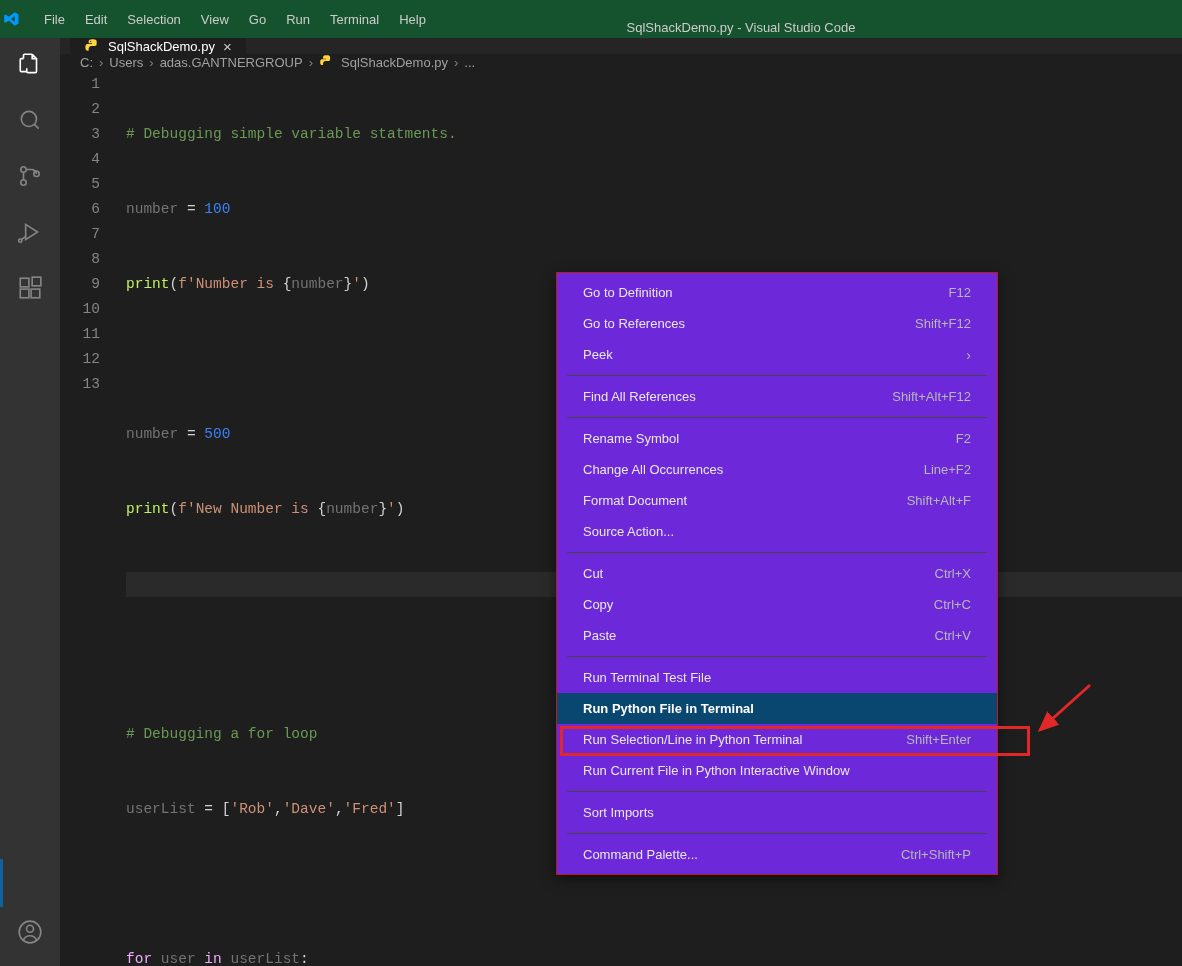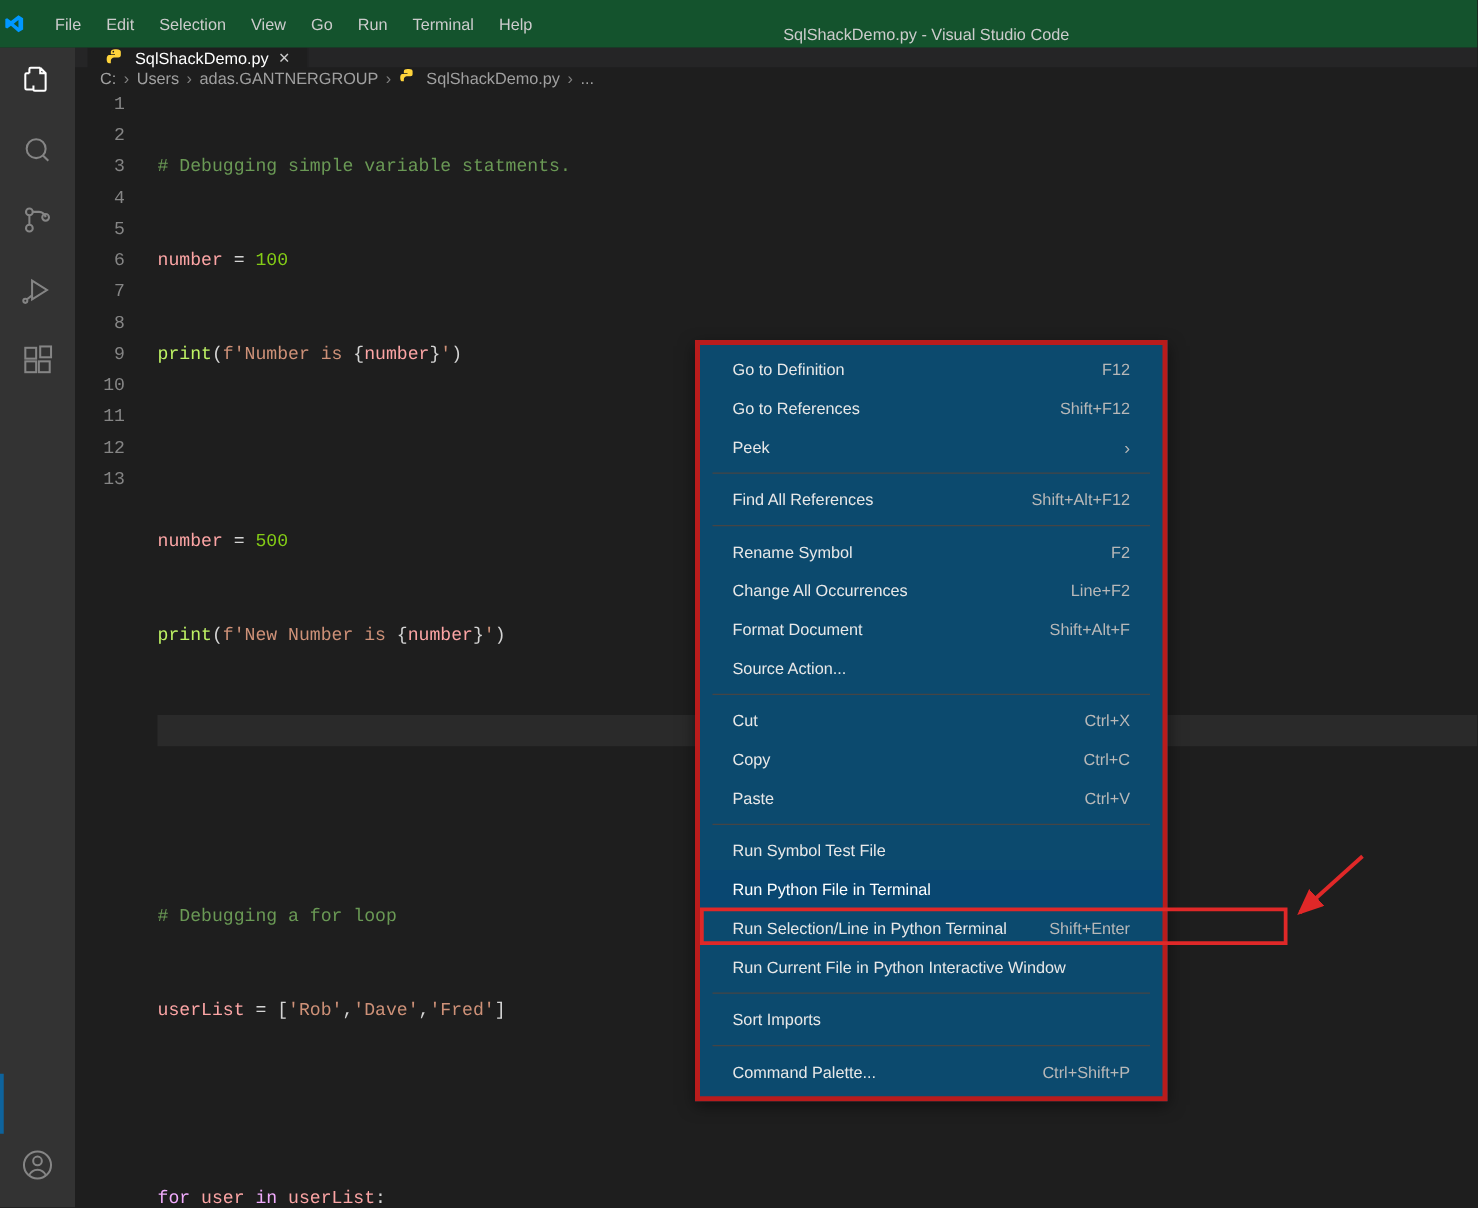--- a/index.html
+++ b/index.html
@@ -138,7 +138,7 @@
   .code-lines div { height:25px; }
   .cursor-line { background: #2a2a2a; }
   .c-comment { color:#6a9955;margin-top:41px; }
-  .c-ident { color:#fca5a5;margin-top:11px; }
+  .c-ident { color:#737373;margin-top:11px; }
   .c-num { color:#84cc16; }
   .c-func { color:#bef264;text-align:center; }
   .c-str { color:#ce9178; }

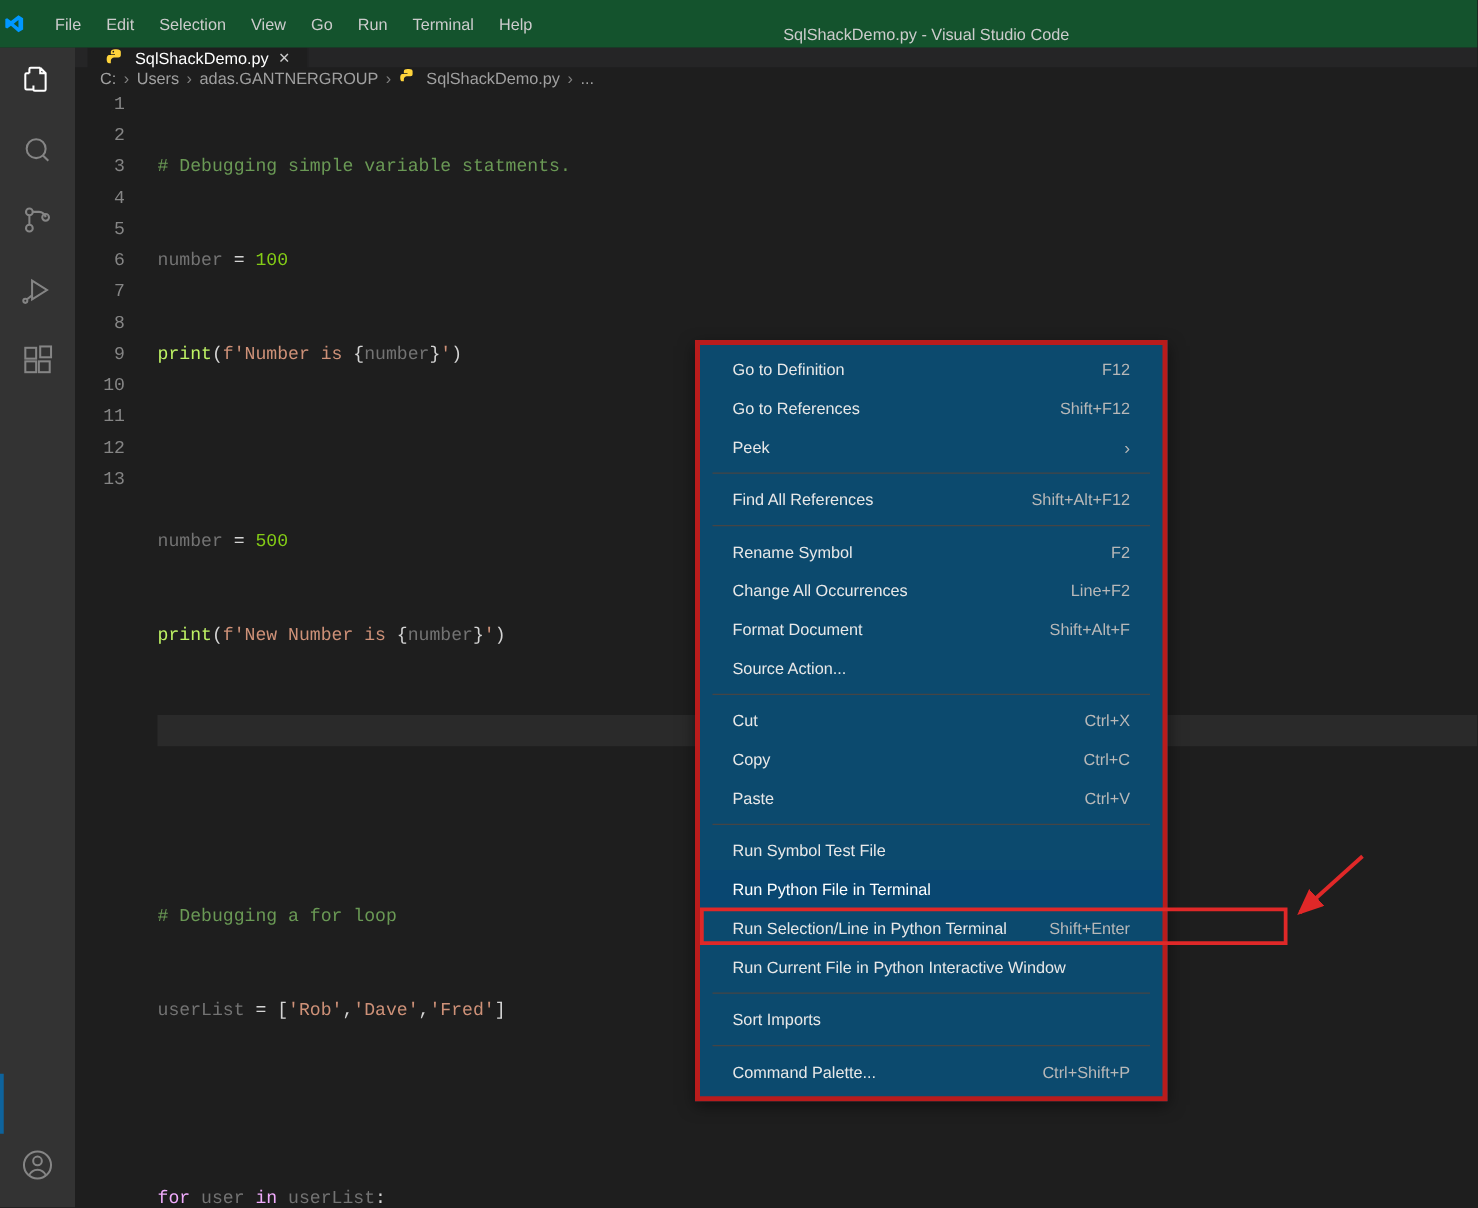--- a/index.html
+++ b/index.html
@@ -139,7 +139,7 @@
   .cursor-line { background: #2a2a2a; }
   .c-comment { color:#6a9955;margin-top:41px; }
   .c-ident { color:#737373;margin-top:11px; }
-  .c-num { color:#84cc16; }
+  .c-num { color:#3b82f6; }
   .c-func { color:#bef264;text-align:center; }
   .c-str { color:#ce9178; }
   .c-kw { color:#f0abfc; }

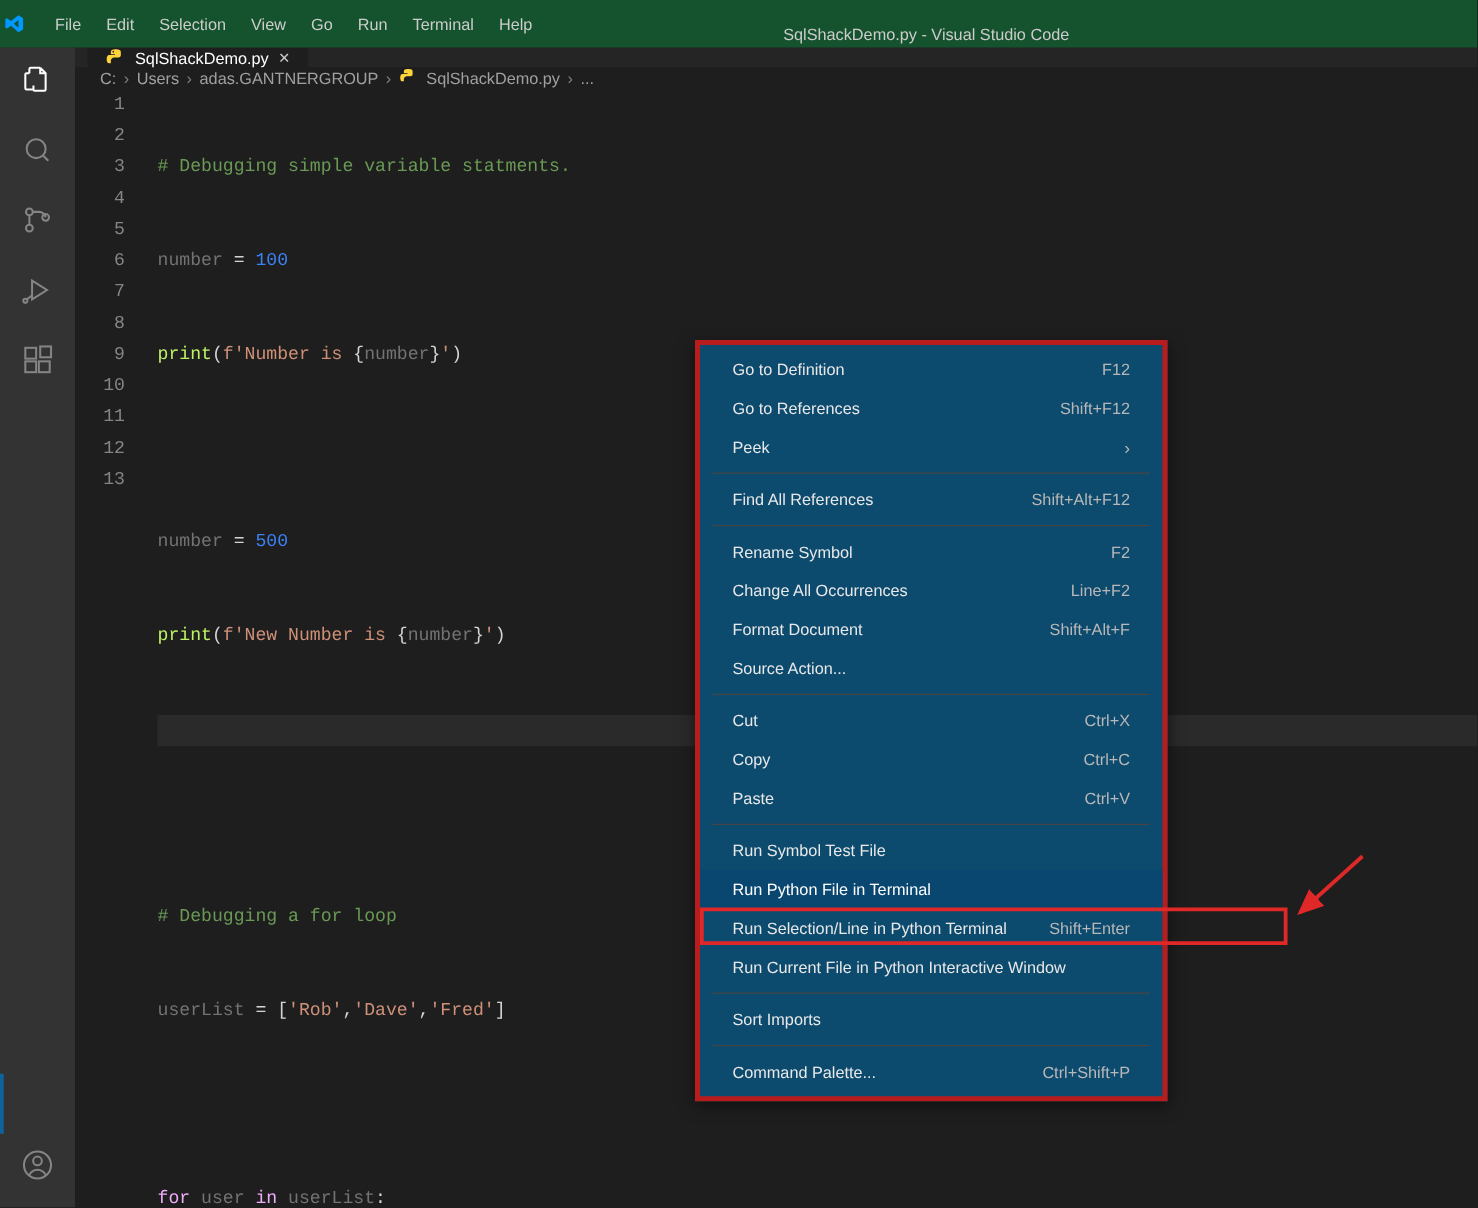--- a/index.html
+++ b/index.html
@@ -154,9 +154,9 @@
     position: absolute;
     left: 556px;
     top: 272px;
-    width: 378px;
-    background: #0c4a6e;
-    border: 4px solid #b91c1c;
+    width: 442px;
+    background: #6d28d9;
+    border: 1px solid #b91c1c;
     box-shadow: 0 4px 12px rgba(0,0,0,0.5);
     color: #cccccc;
     font-size: 13px;

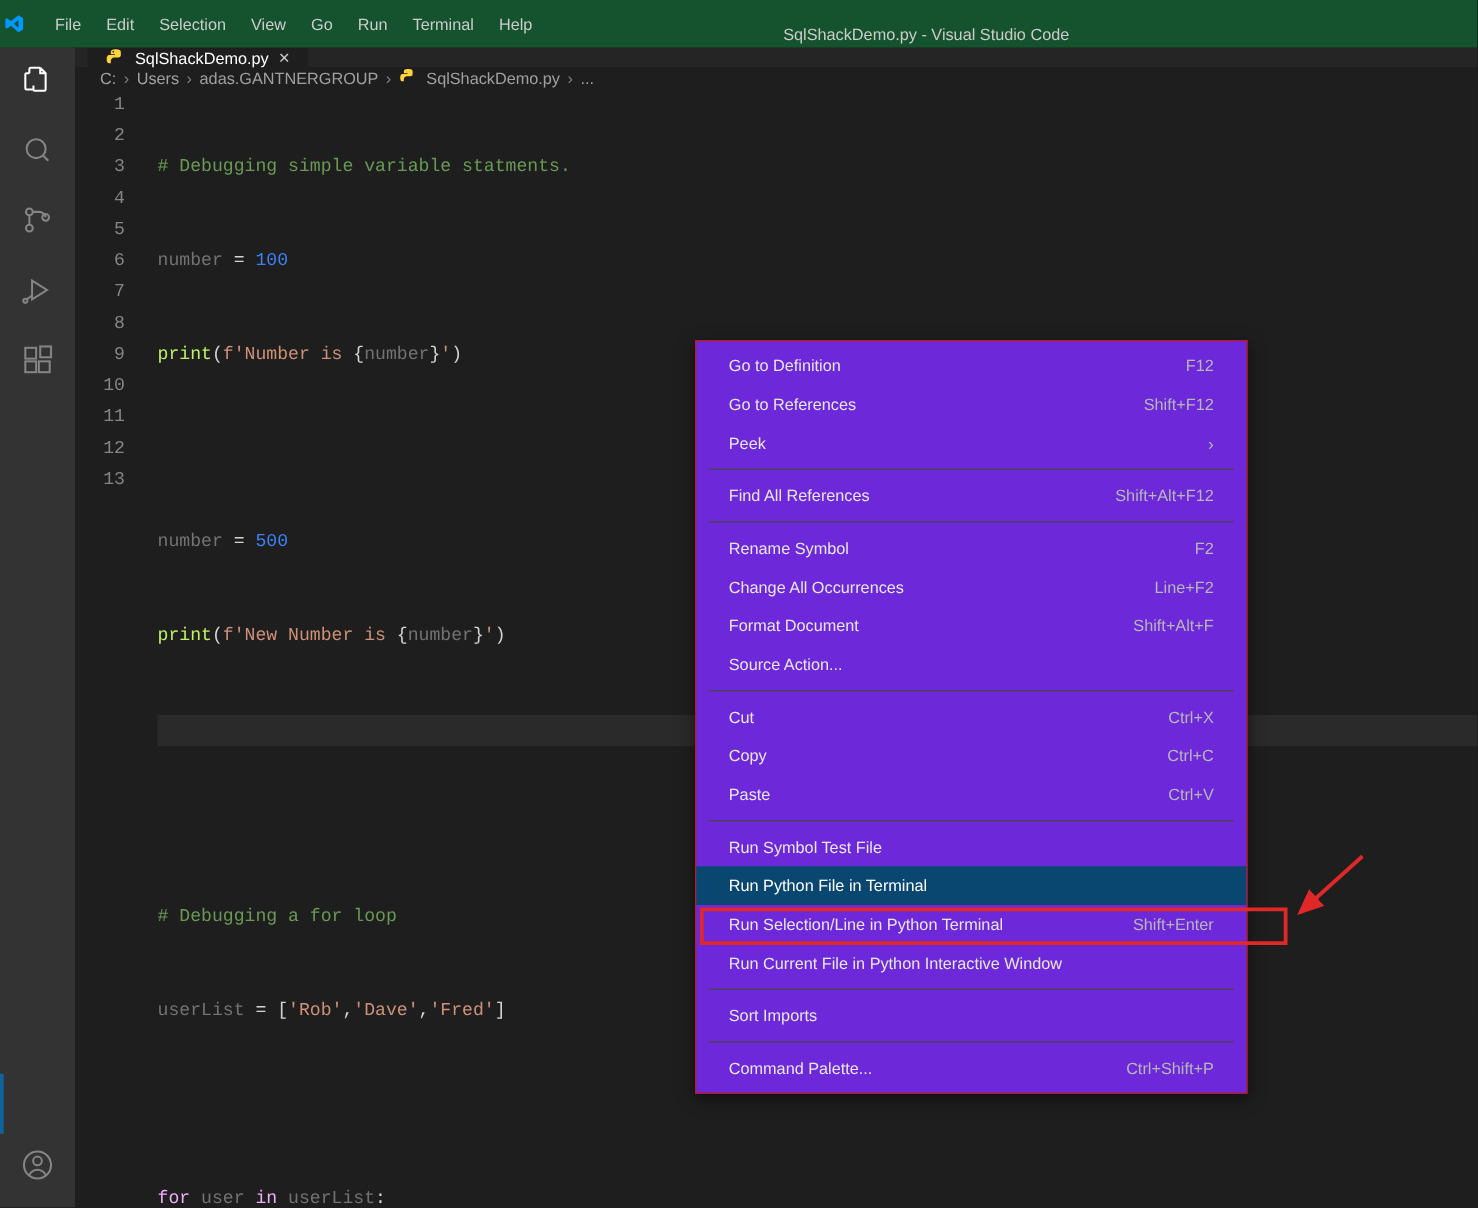--- a/index.html
+++ b/index.html
@@ -377,7 +377,7 @@
     </div>
   <div class="ctx-sep"></div>
   <div class="ctx-item">
-      <span>Run Symbol Test File</span>
+      <span>Run Terminal Test File</span>
       <span></span>
     </div>
   <div class="ctx-item highlight">

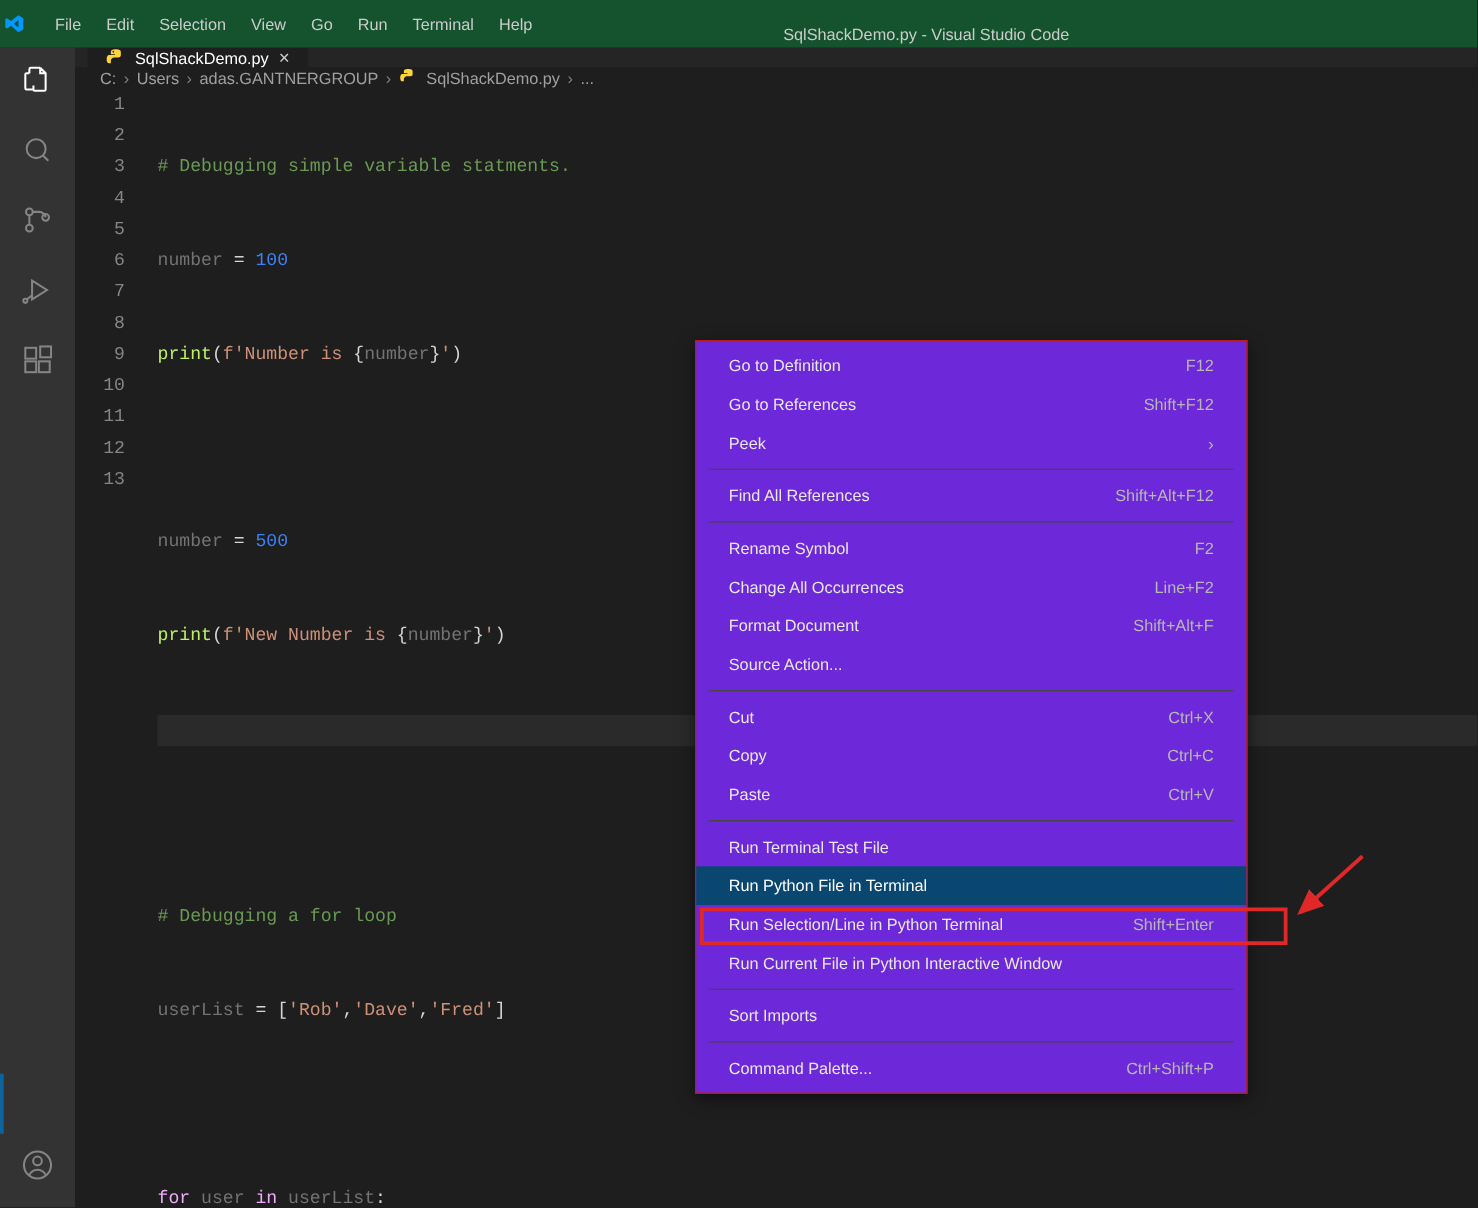--- a/index.html
+++ b/index.html
@@ -175,6 +175,7 @@
   .ctx-item.highlight {
     background: #094771;
     color:#ffffff;
+    font-weight:bold;
   }
   .ctx-sep {
     height:1px;

